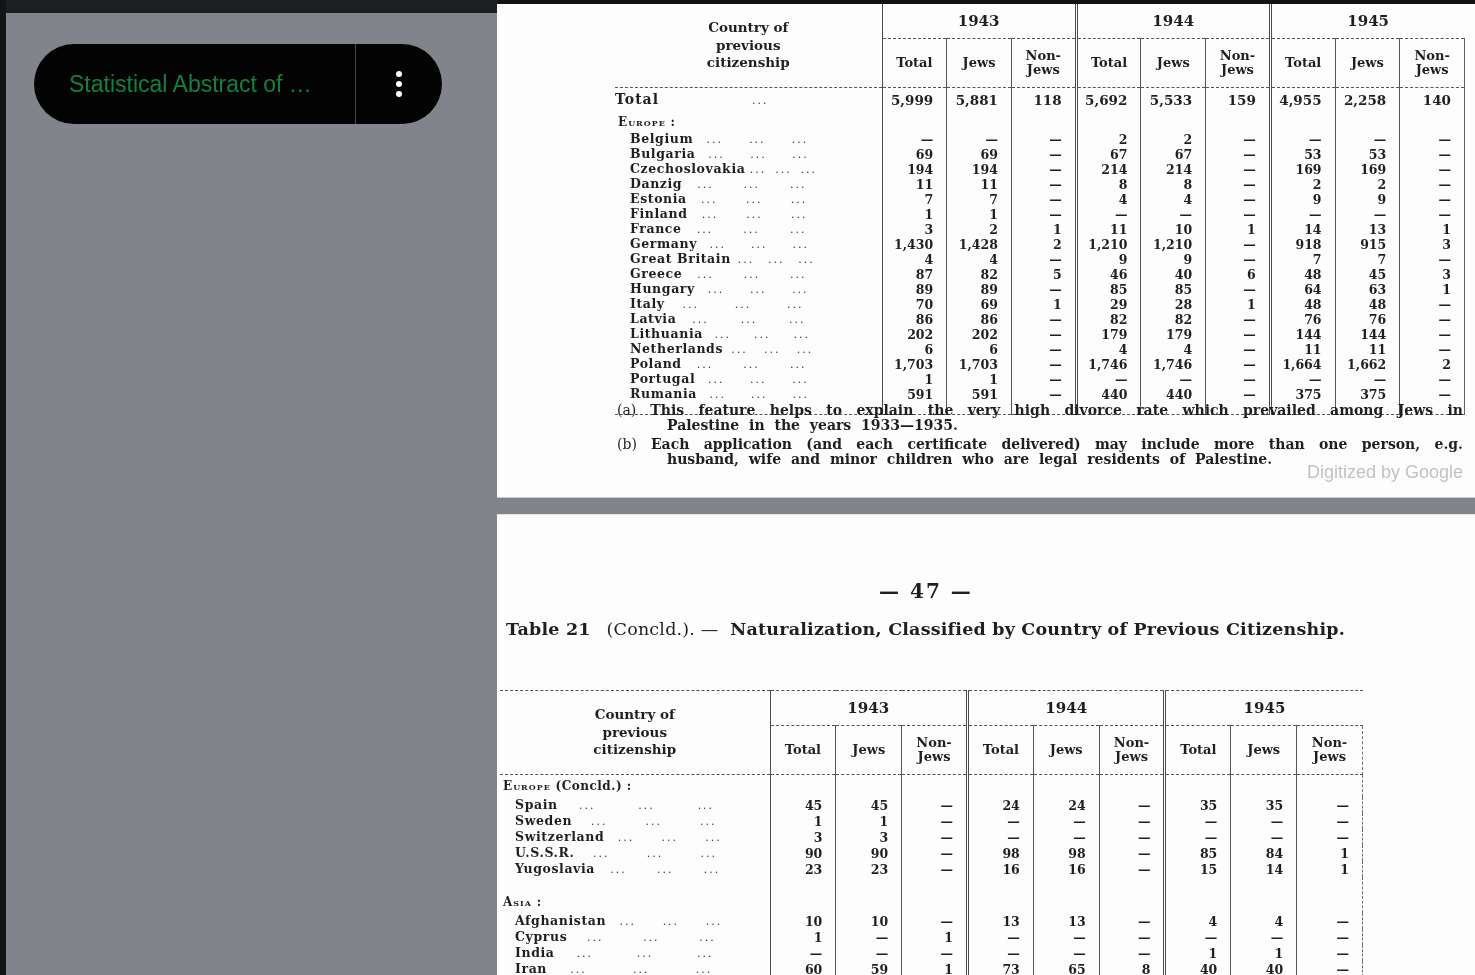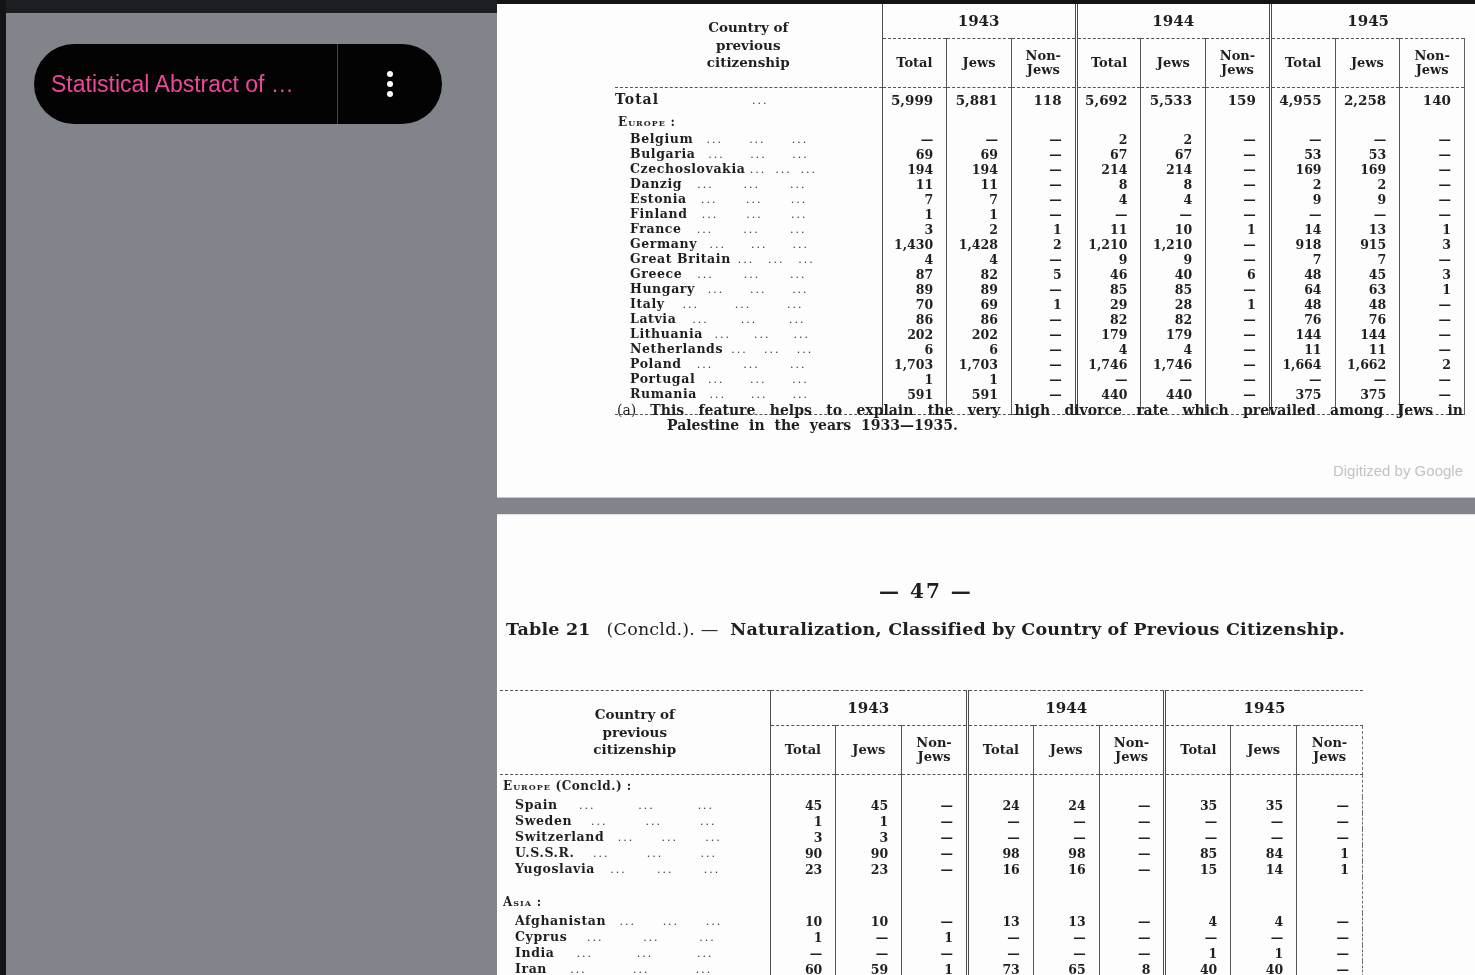--- a/index.html
+++ b/index.html
@@ -12,7 +12,7 @@
   
   .chip{position:absolute;left:34px;top:44px;width:408px;height:80px;background:#030303;
         border-radius:40px;display:flex;align-items:center;cursor:pointer;}
-  .chip-label{padding-left:17px;width:250px;color:#ec4899;font-family:"Liberation Sans",sans-serif;
+  .chip-label{padding-left:35px;width:250px;color:#15803d;font-family:"Liberation Sans",sans-serif;
         font-size:23px;white-space:nowrap;overflow:hidden;}
   .chip-divider{width:1px;height:80px;background:#46474b;margin-left:36px;}
   .chip-menu{flex:1;display:flex;align-items:center;justify-content:center;height:100%;}

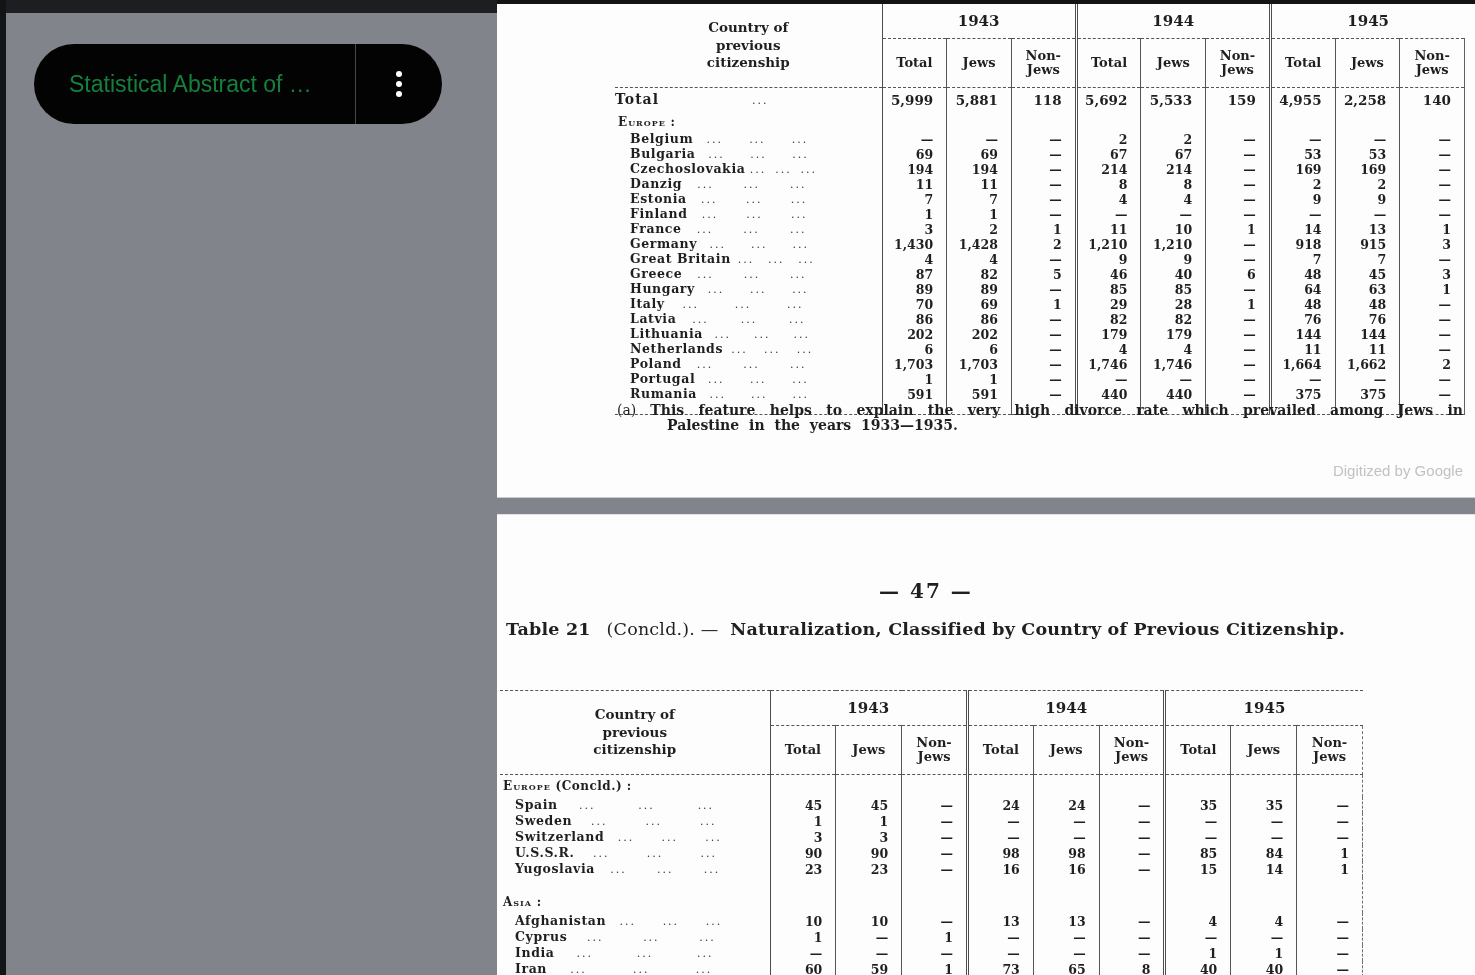--- a/index.html
+++ b/index.html
@@ -514,6 +514,7 @@
 
       <div class="footnotes">
         <p class="fnote"><span class="fl">(a)</span><span>This feature helps to explain the very high divorce rate which prevailed among Jews in Palestine in the years 1933—1935.</span></p>
+        <p class="fnote"><span class="fl">(b)</span><span>Each application (and each certificate delivered) may include more than one person, e.g. husband, wife and minor children who are legal residents of Palestine.</span></p>
       </div>
       <div class="watermark">Digitized by Google</div>
     </div>

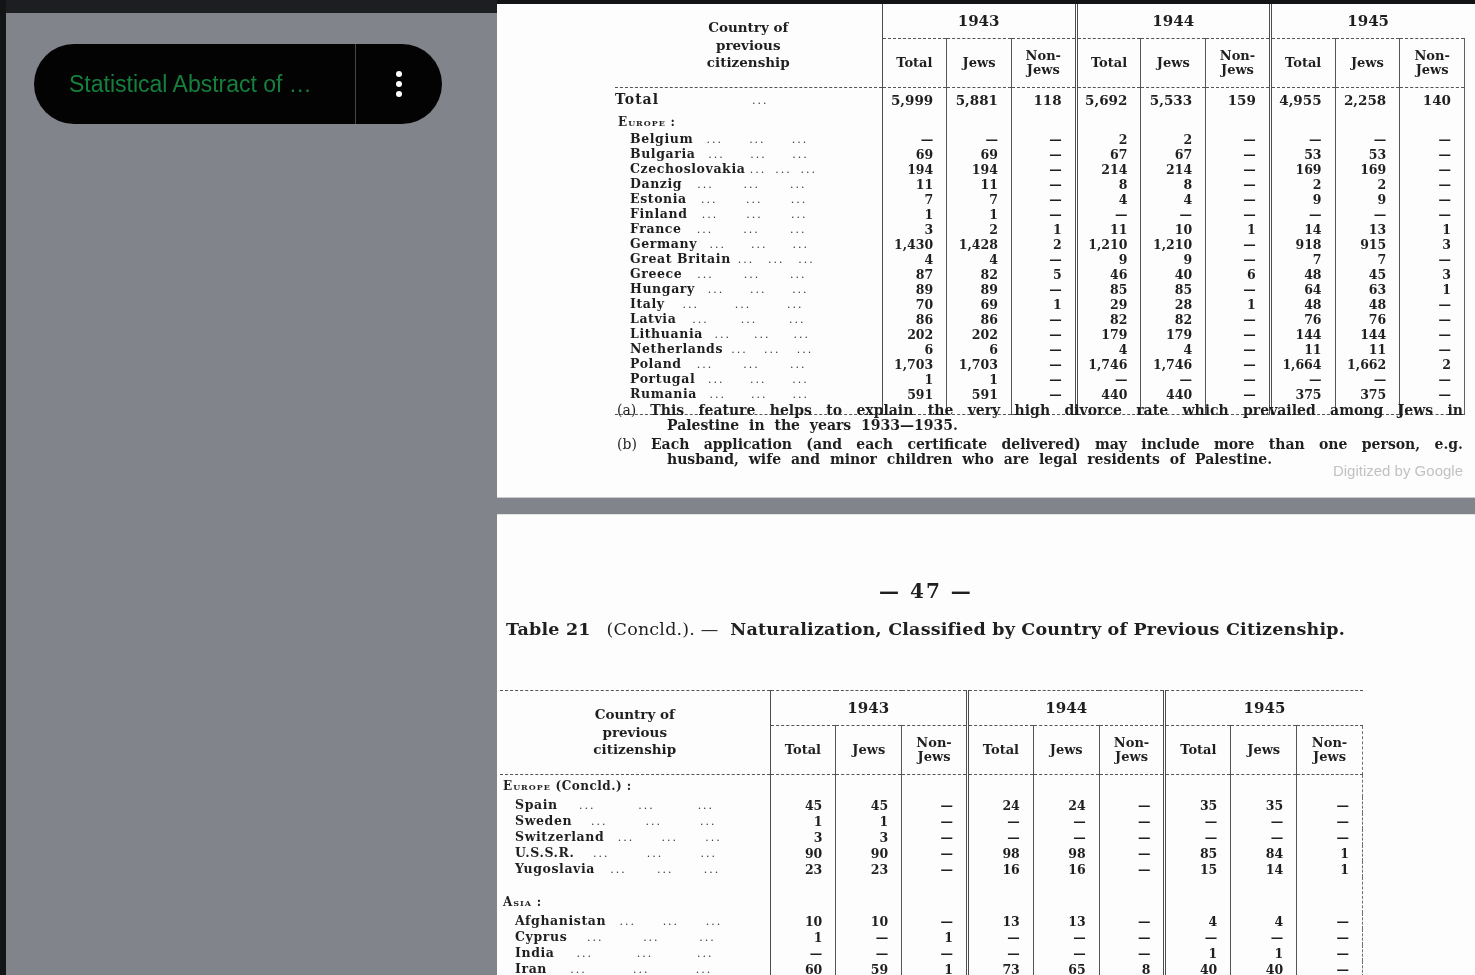--- a/index.html
+++ b/index.html
@@ -68,7 +68,7 @@
   .fnote{margin:0 0 5px 0;padding-left:50px;text-indent:-50px;}
   .fl{padding-right:14px;font-weight:normal;}
   .watermark{position:absolute;right:12px;top:458px;color:#c2c2c6;font-family:"Liberation Sans",sans-serif;
-       font-size:15px;}
+       font-size:18px;}
 
   .pageno{position:absolute;left:0;top:64px;width:858px;text-align:center;font-weight:bold;
        font-size:20px;letter-spacing:2px;}

